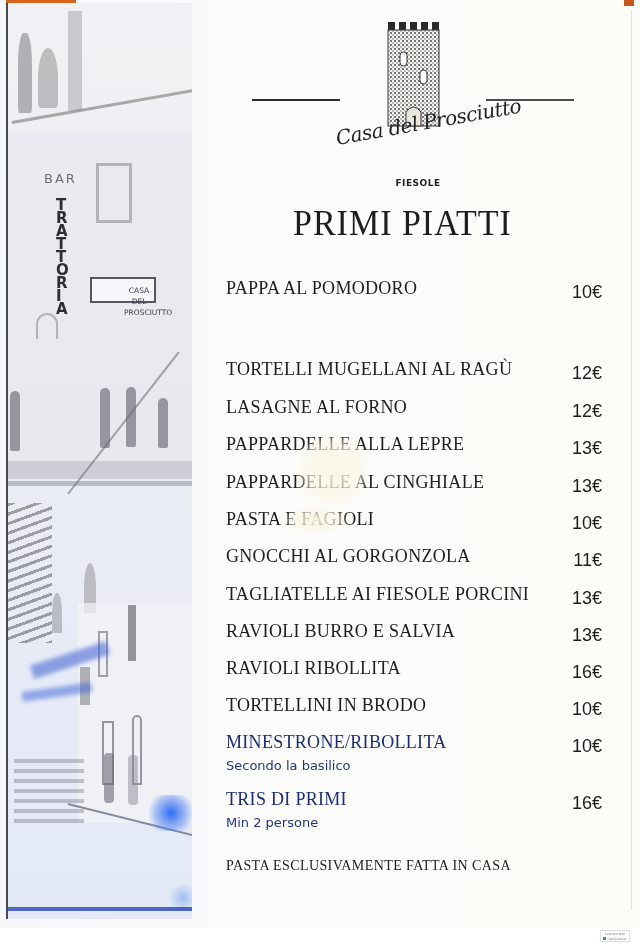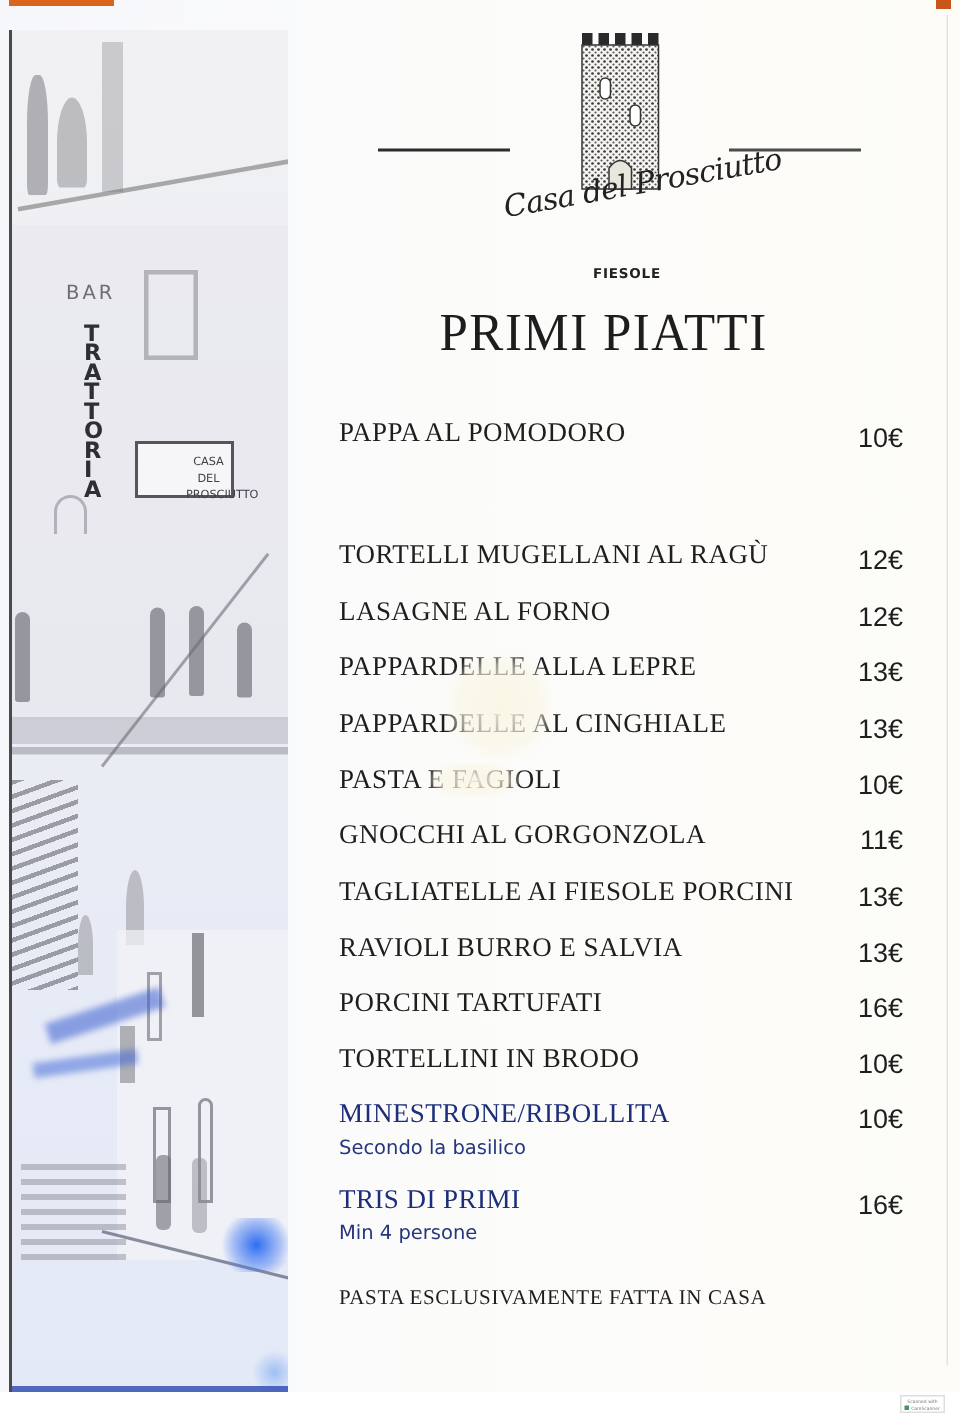--- a/index.html
+++ b/index.html
@@ -26,7 +26,7 @@
 
     
     .photo {
-      position: absolute; left: 6px; top: 20px; width: 186px; height: 916px;
+      position: absolute; left: 6px; top: 3px; width: 186px; height: 916px;
       background: linear-gradient(180deg, #f1f1f4 0%, #ecedf2 45%, #e7ebf6 70%, #e4e9f7 100%);
       overflow: hidden;
       border-left: 2px solid #4a4a4a;

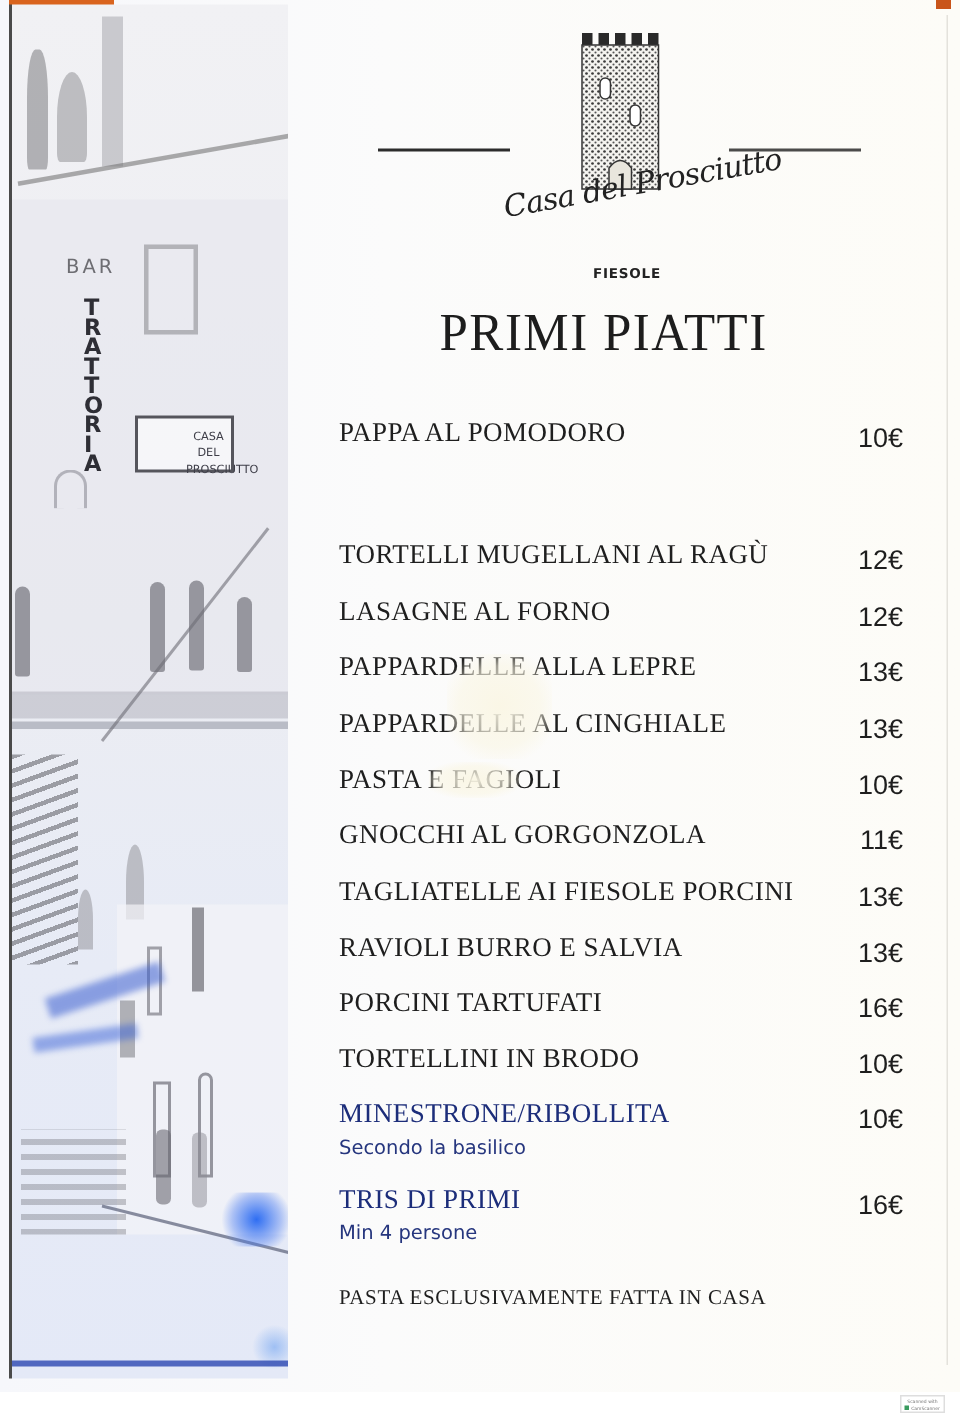--- a/index.html
+++ b/index.html
@@ -40,7 +40,7 @@
     .window1 { left: 88px; top: 160px; width: 36px; height: 60px; border: 3px solid #8d8d92; opacity: .6; }
     .bar-sign { left: 36px; top: 168px; color: #6d6d72; font-family: "DejaVu Sans", sans-serif; font-size: 13px; letter-spacing: 2px; }
     .trattoria-sign { left: 48px; top: 196px; color: #2e2e35; font-family: "DejaVu Sans", sans-serif; font-size: 15px; font-weight: bold; line-height: 13px; width: 10px; word-break: break-all; }
-    .casa-sign { left: 82px; top: 274px; width: 66px; height: 38px; border: 2px solid #55555c; background: rgba(255,255,255,.6); color: #3e3e48; font-family: "DejaVu Sans", sans-serif; font-size: 7.5px; line-height: 11px; text-align: center; padding-top: 6px; padding-left: 32px; }
+    .casa-sign { left: 82px; top: 274px; width: 66px; height: 26px; border: 2px solid #55555c; background: rgba(255,255,255,.6); color: #3e3e48; font-family: "DejaVu Sans", sans-serif; font-size: 7.5px; line-height: 11px; text-align: center; padding-top: 6px; padding-left: 32px; }
     .arch { left: 28px; top: 310px; width: 22px; height: 26px; border: 2px solid #8f8f98; border-bottom: none; border-radius: 12px 12px 0 0; opacity: .6; }
     .person { width: 10px; height: 60px; background: #6a6a72; border-radius: 5px 5px 2px 2px; opacity: .65; }
     .p1 { left: 2px; top: 388px; }

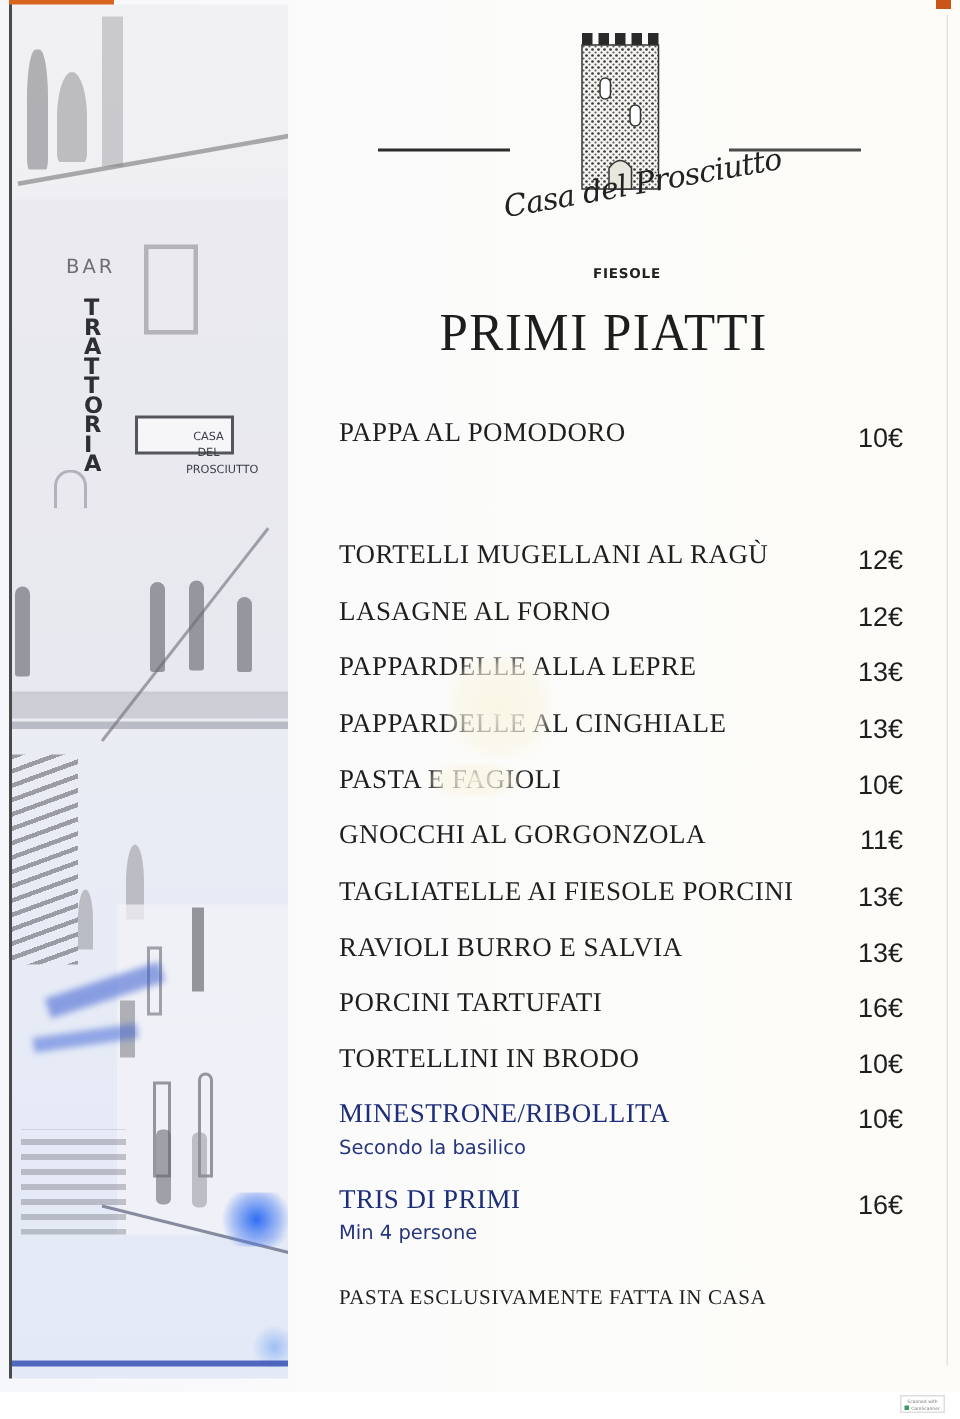--- a/index.html
+++ b/index.html
@@ -238,7 +238,7 @@
       <div class="item-price">13€</div>
     </div>
     <div class="item" style="top:380px">
-      <div class="item-name">PORCINI TARTUFATI</div>
+      <div class="item-name">RAVIOLI RIBOLLITA</div>
       <div class="item-price">16€</div>
     </div>
     <div class="item" style="top:417px">

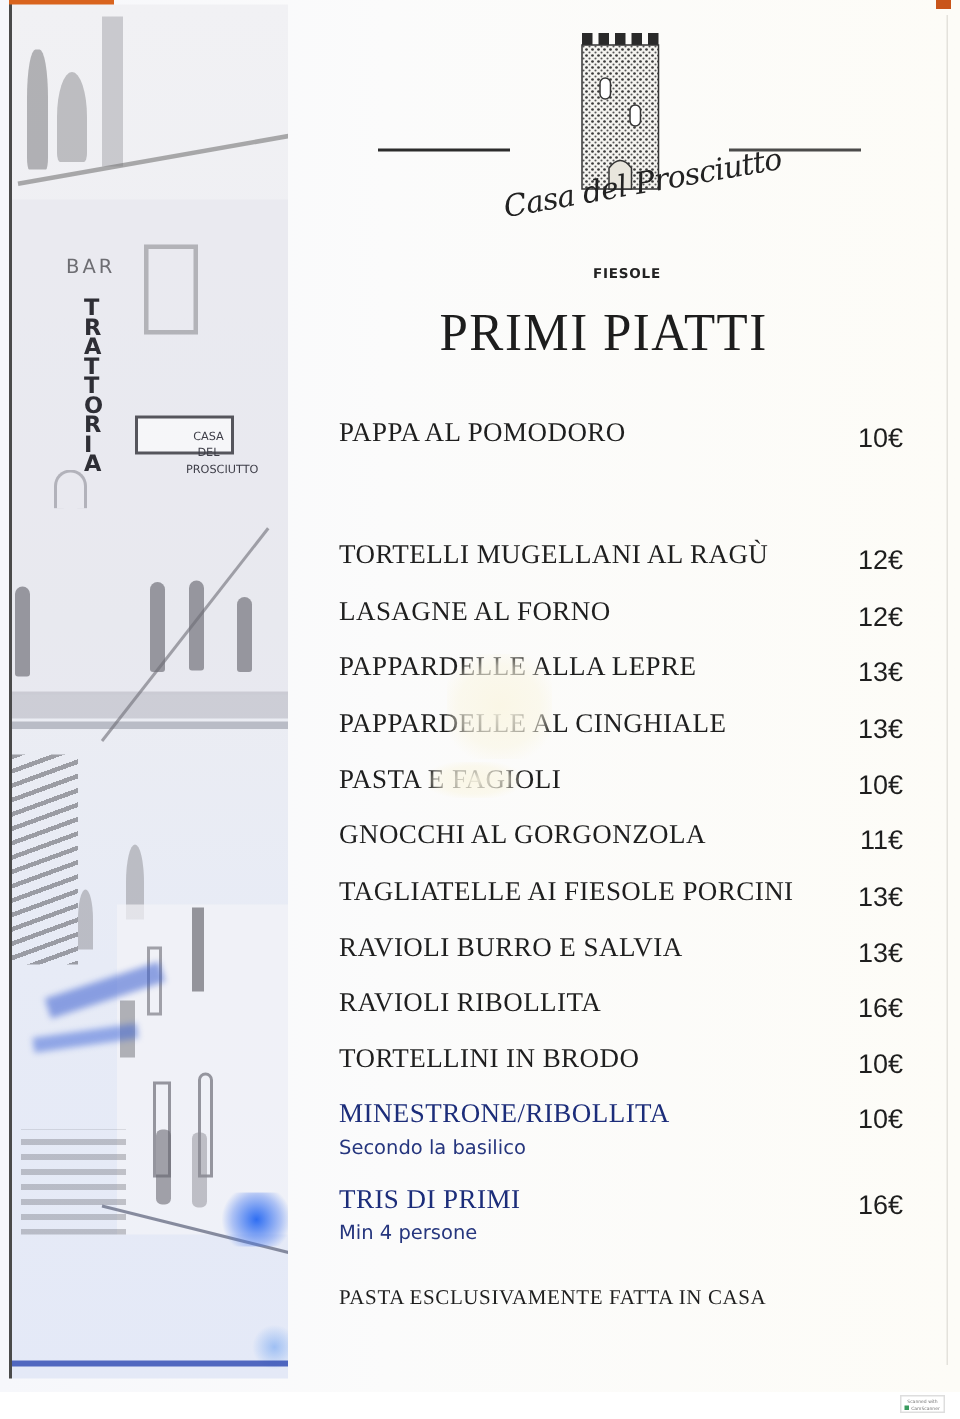--- a/index.html
+++ b/index.html
@@ -253,7 +253,7 @@
     <div class="item" style="top:511px">
       <div class="item-name blue">TRIS DI PRIMI</div>
       <div class="item-price">16€</div>
-      <div class="item-desc blue">Min 4 persone</div>
+      <div class="item-desc blue">Min 2 persone</div>
     </div>
   </div>
 

